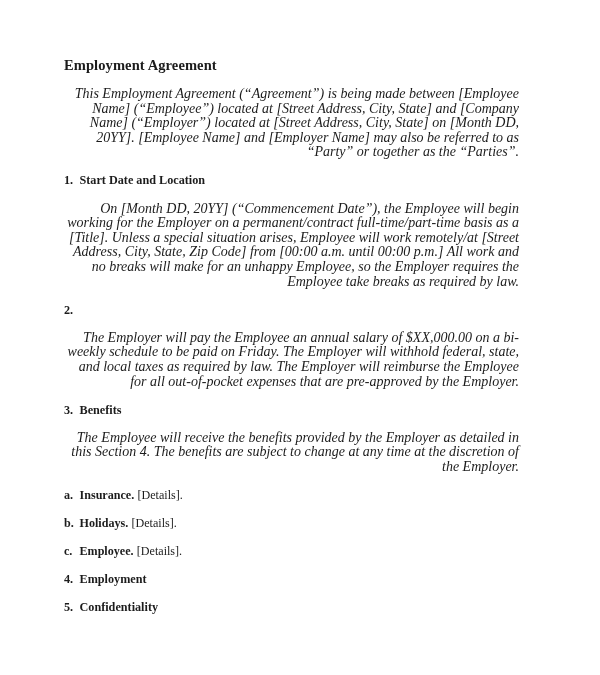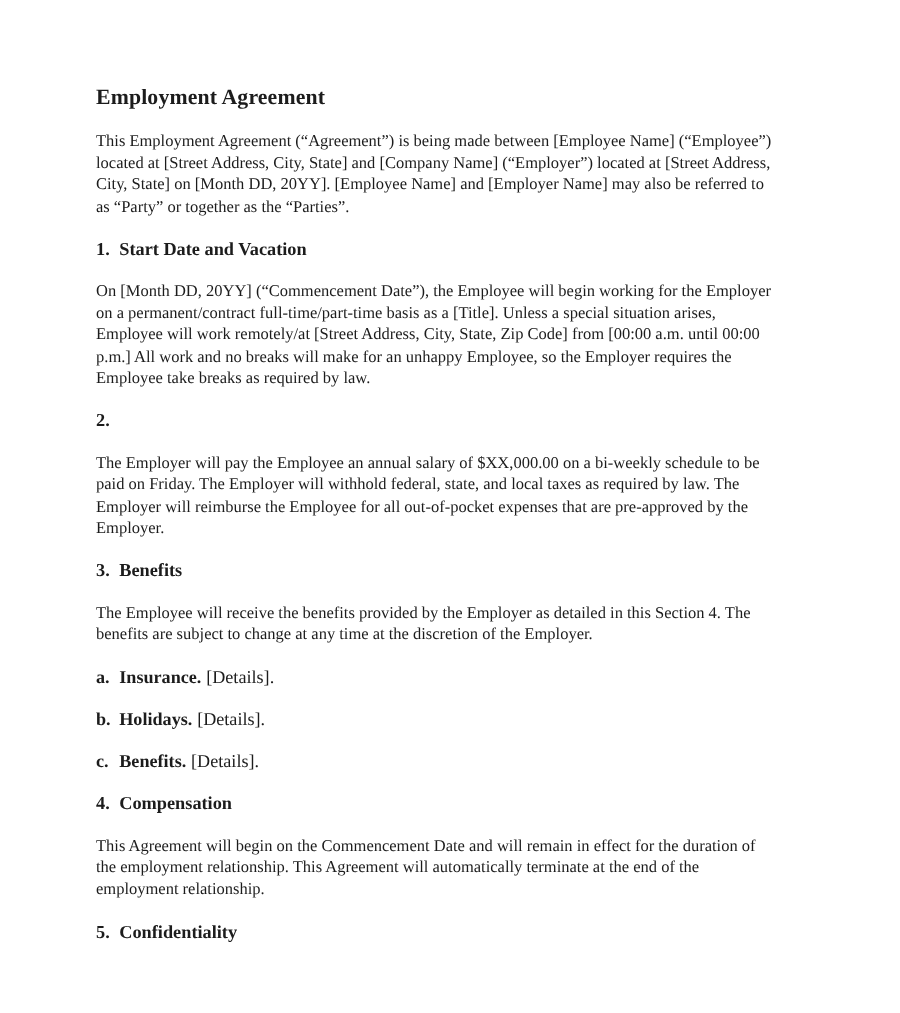--- a/index.html
+++ b/index.html
@@ -34,11 +34,12 @@
   }
 
   p.para {
-    font-size: 11px;
+    font-size: 14px;
     line-height: 14.6px;
     margin: 0 0 13.5px 0;
-    text-align: left;
+    text-align: right;
     white-space: normal;
+    font-style: italic;
   }
 
   p.para:last-child {

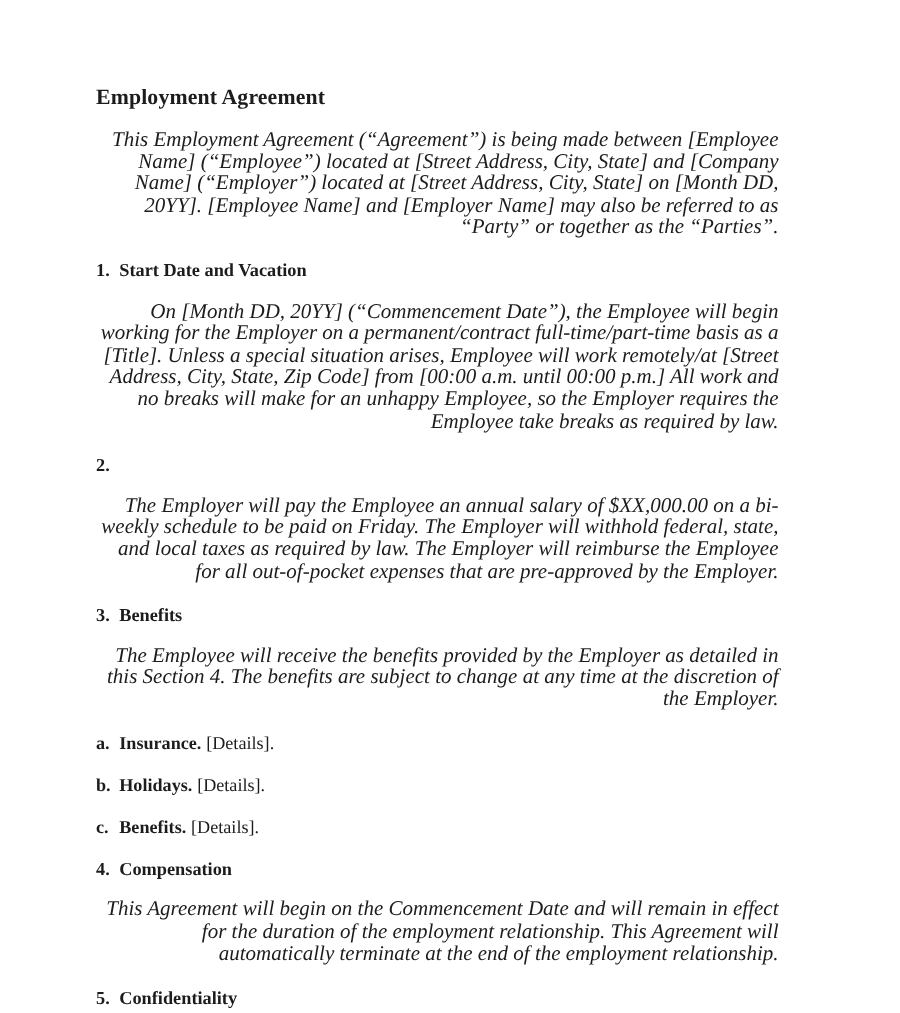--- a/index.html
+++ b/index.html
@@ -101,7 +101,7 @@
 
   <h2 class="section-heading">
     <span class="num">1.</span>
-    <span class="txt">Start Date and Vacation</span>
+    <span class="txt">Start Date and Location</span>
   </h2>
 
   <p class="para">On [Month DD, 20YY] (“Commencement Date”), the Employee will begin working for the Employer on a permanent/contract full-time/part-time basis as a [Title].  Unless a special situation arises, Employee will work remotely/at [Street Address, City, State, Zip Code] from [00:00 a.m. until 00:00 p.m.]  All work and no breaks will make for an unhappy Employee, so the Employer requires the Employee take breaks as required by law.</p>

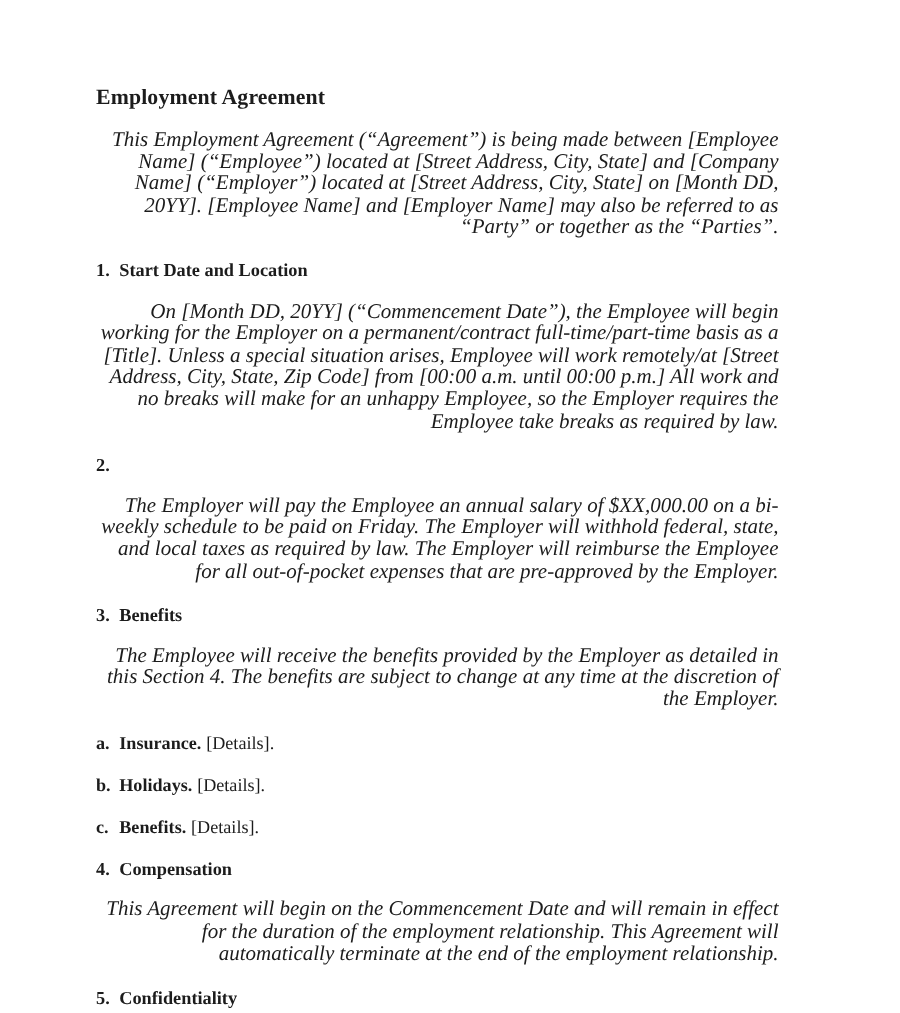--- a/index.html
+++ b/index.html
@@ -136,7 +136,7 @@
   <div class="sub-item">
     <span class="letter">c.</span>
     <span>
-      <span class="term">Benefits.</span><span class="detail">[Details].</span>
+      <span class="term">Employee.</span><span class="detail">[Details].</span>
     </span>
   </div>
 

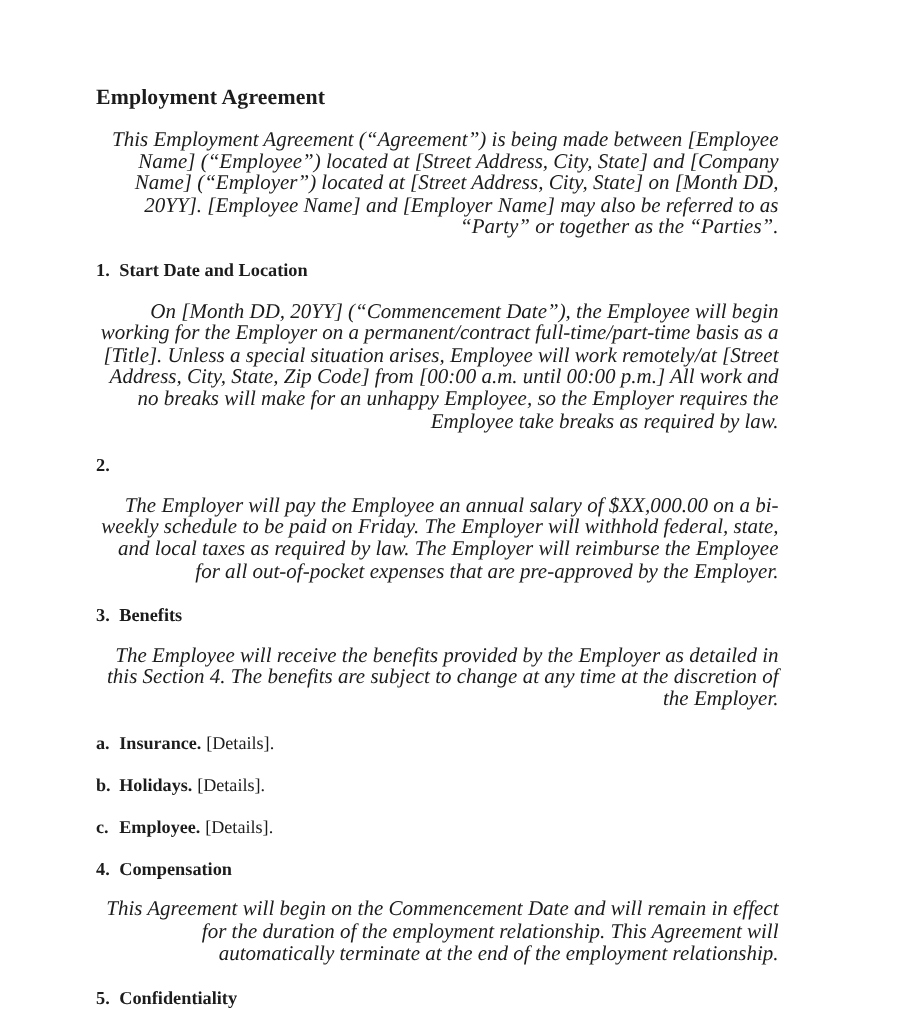--- a/index.html
+++ b/index.html
@@ -142,7 +142,7 @@
 
   <h2 class="section-heading">
     <span class="num">4.</span>
-    <span class="txt">Compensation</span>
+    <span class="txt">Employment</span>
   </h2>
 
   <p class="para">This Agreement will begin on the Commencement Date and will remain in effect for the duration of the employment relationship.  This Agreement will automatically terminate at the end of the employment relationship.</p>

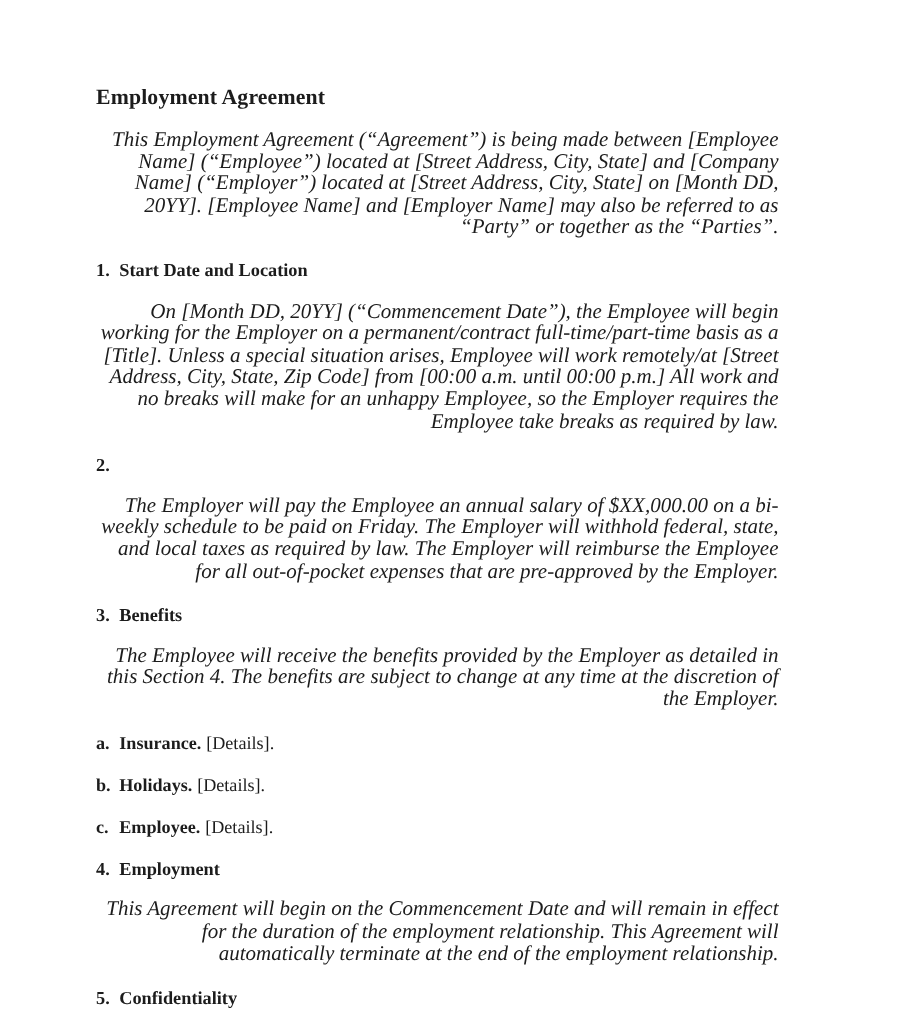--- a/index.html
+++ b/index.html
@@ -145,7 +145,6 @@
     <span class="txt">Employment</span>
   </h2>
 
-  <p class="para">This Agreement will begin on the Commencement Date and will remain in effect for the duration of the employment relationship.  This Agreement will automatically terminate at the end of the employment relationship.</p>
 
   <h2 class="section-heading">
     <span class="num">5.</span>

